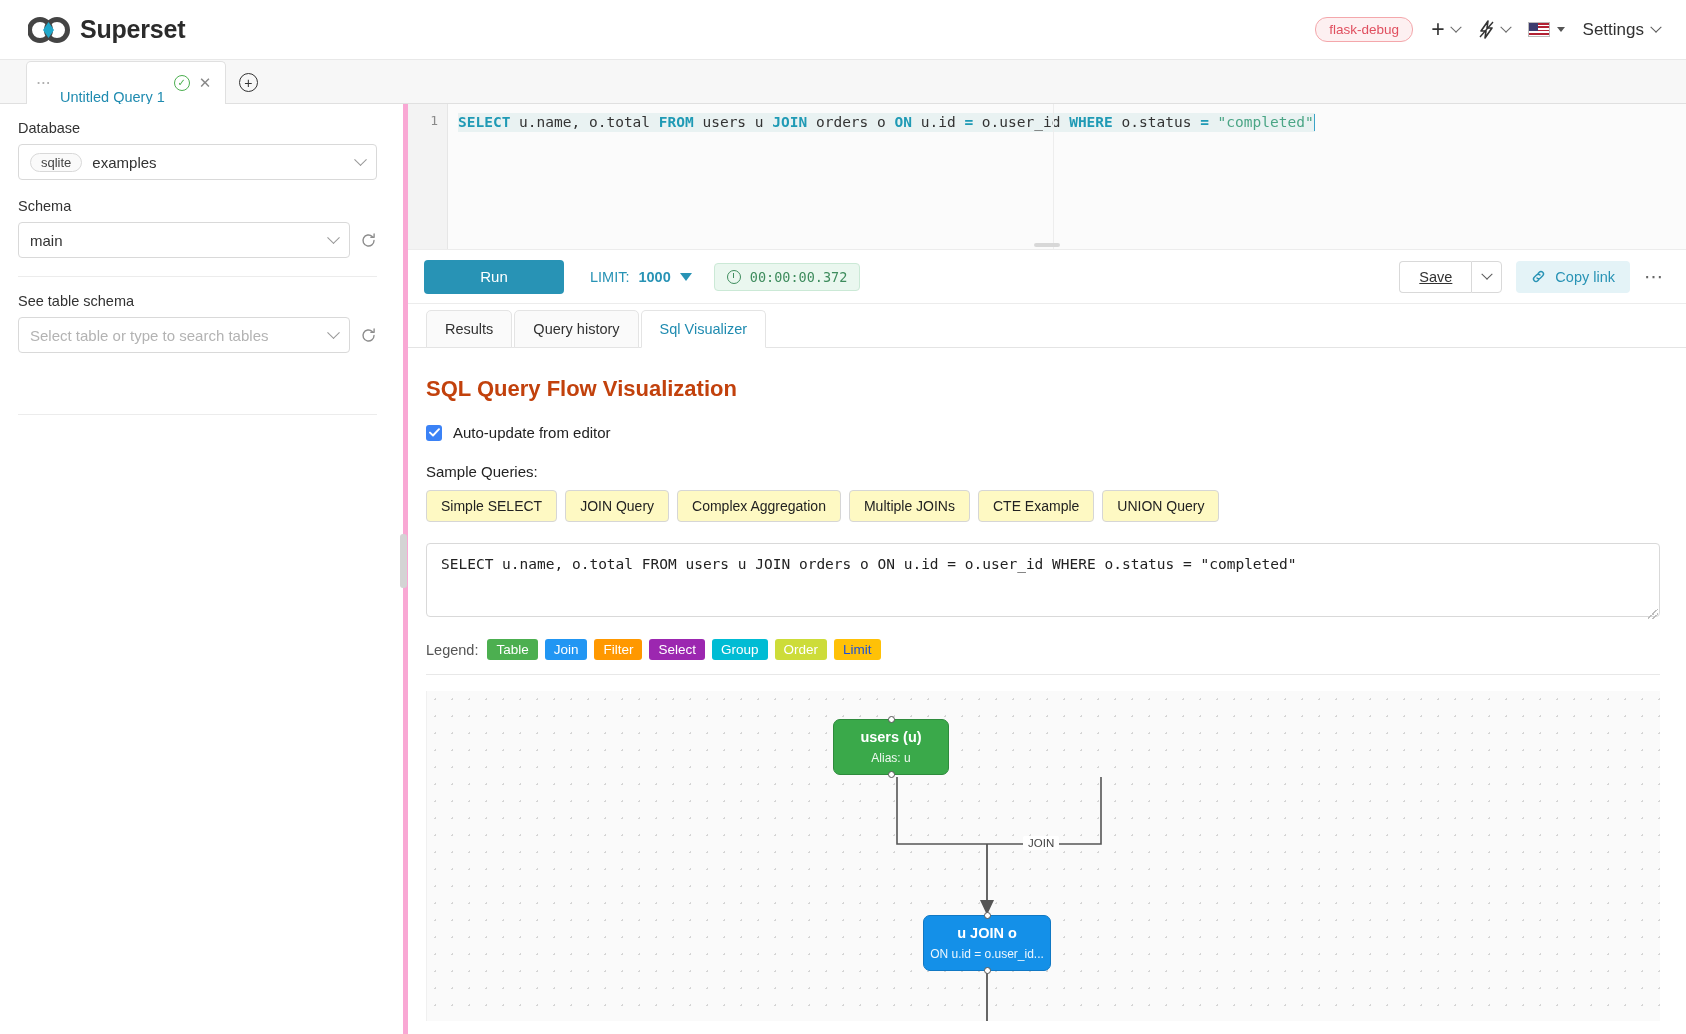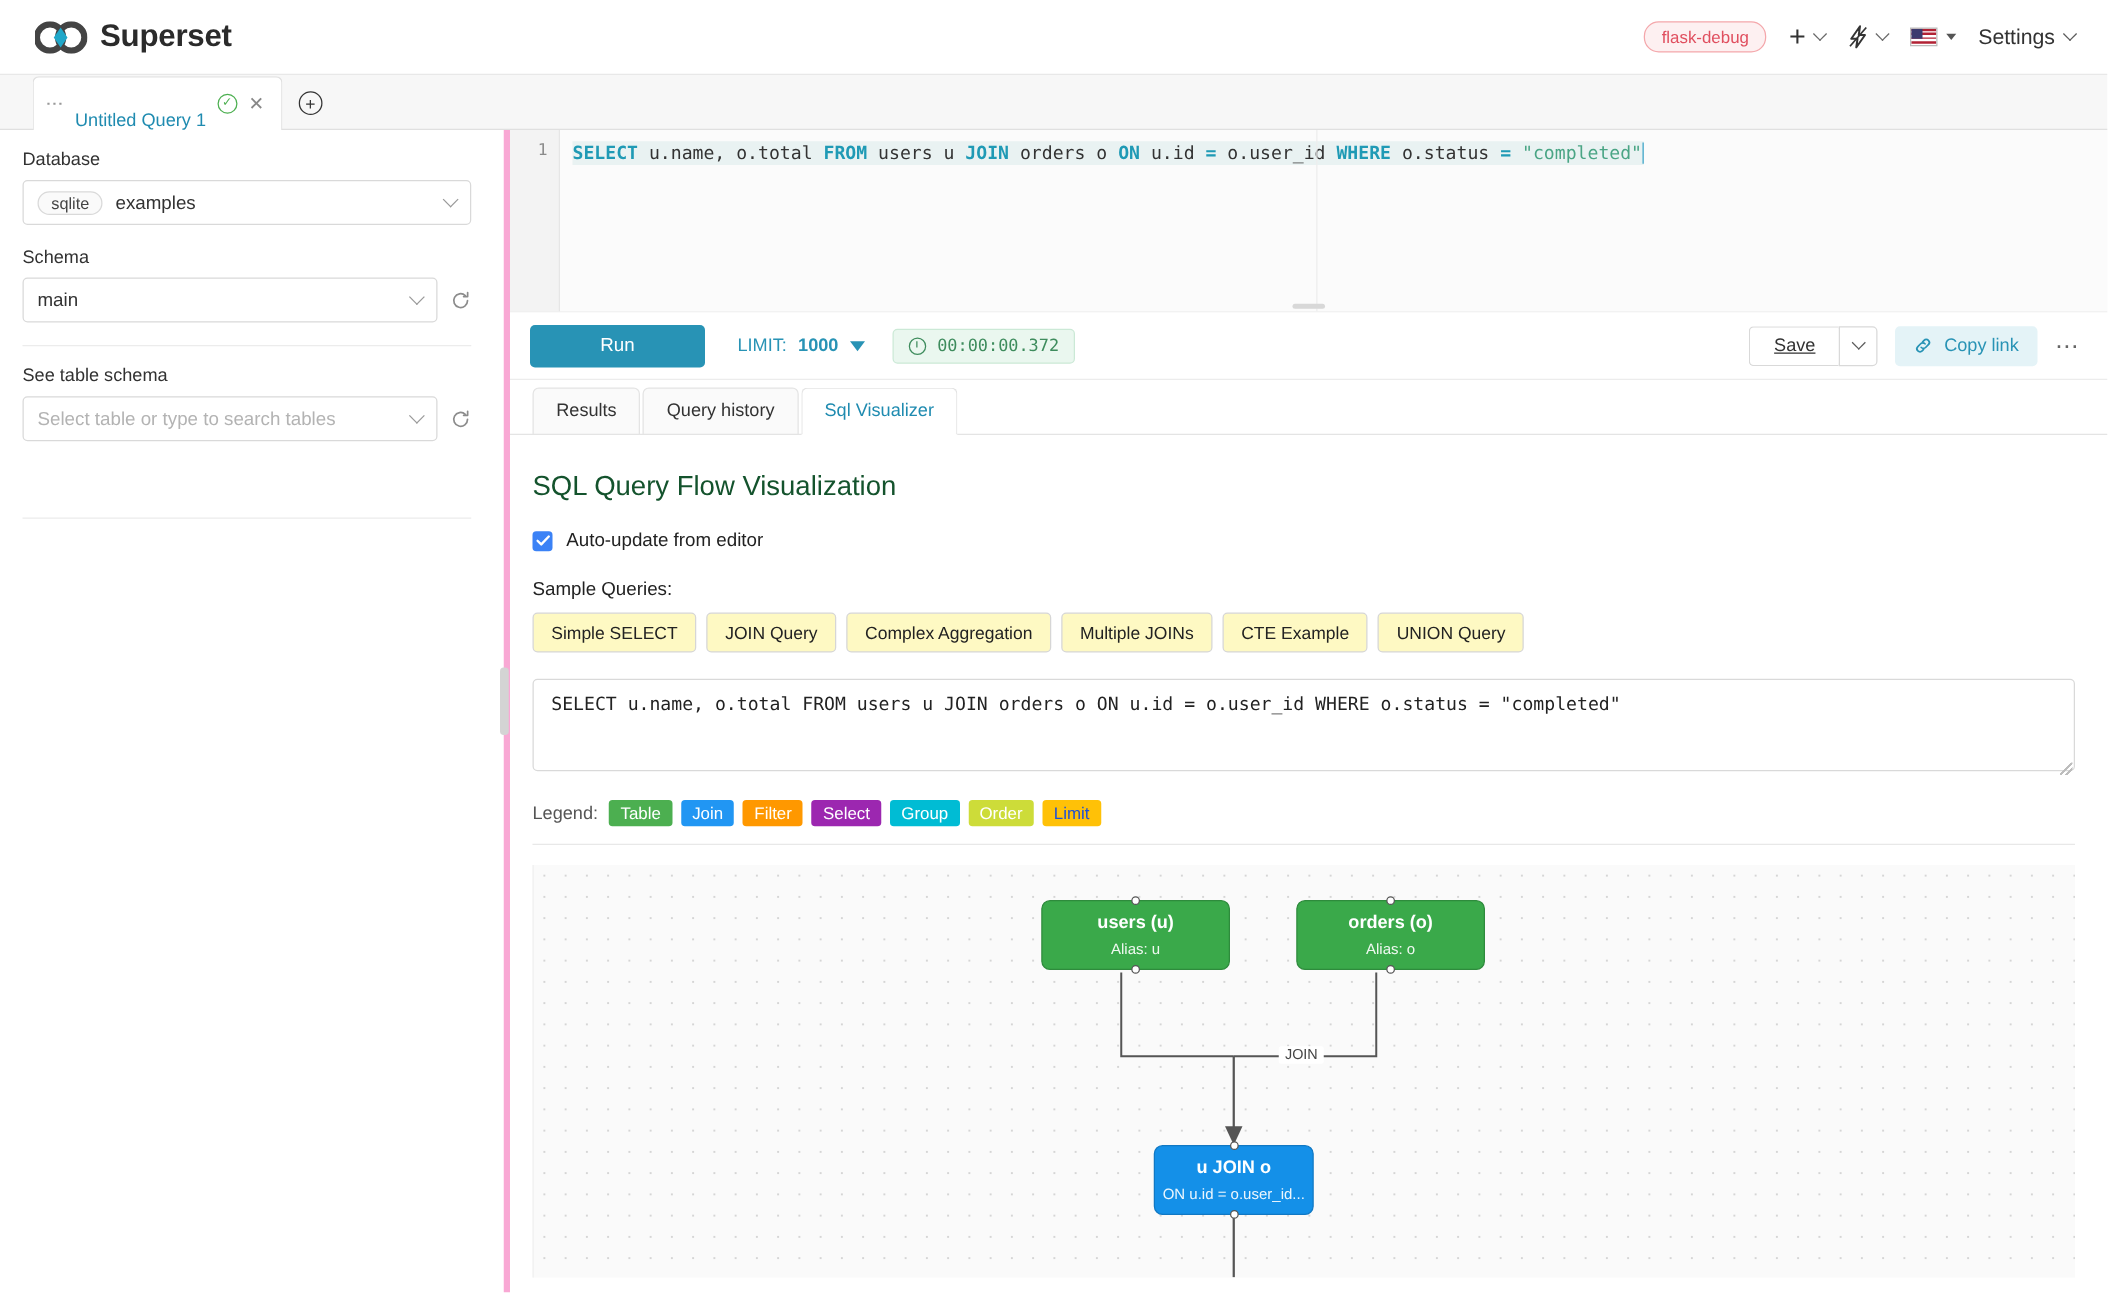--- a/index.html
+++ b/index.html
@@ -230,7 +230,7 @@
     flex: 1; overflow: hidden; padding: 28px 0 0 0; background: #fff;
   }
   .viz-inner { padding: 0 26px 0 18px; }
-  .viz-title { font-size: 22px; font-weight: normal; color: #14532d; margin: 0 0 22px 0; }
+  .viz-title { font-size: 22px; font-weight: bold; color: #c2410c; margin: 0 0 22px 0; }
   .autoupd { display: flex; align-items: center; gap: 11px; margin-bottom: 22px; }
   .cbx {
     width: 16px; height: 16px; background: #3b82f6; border-radius: 3px;

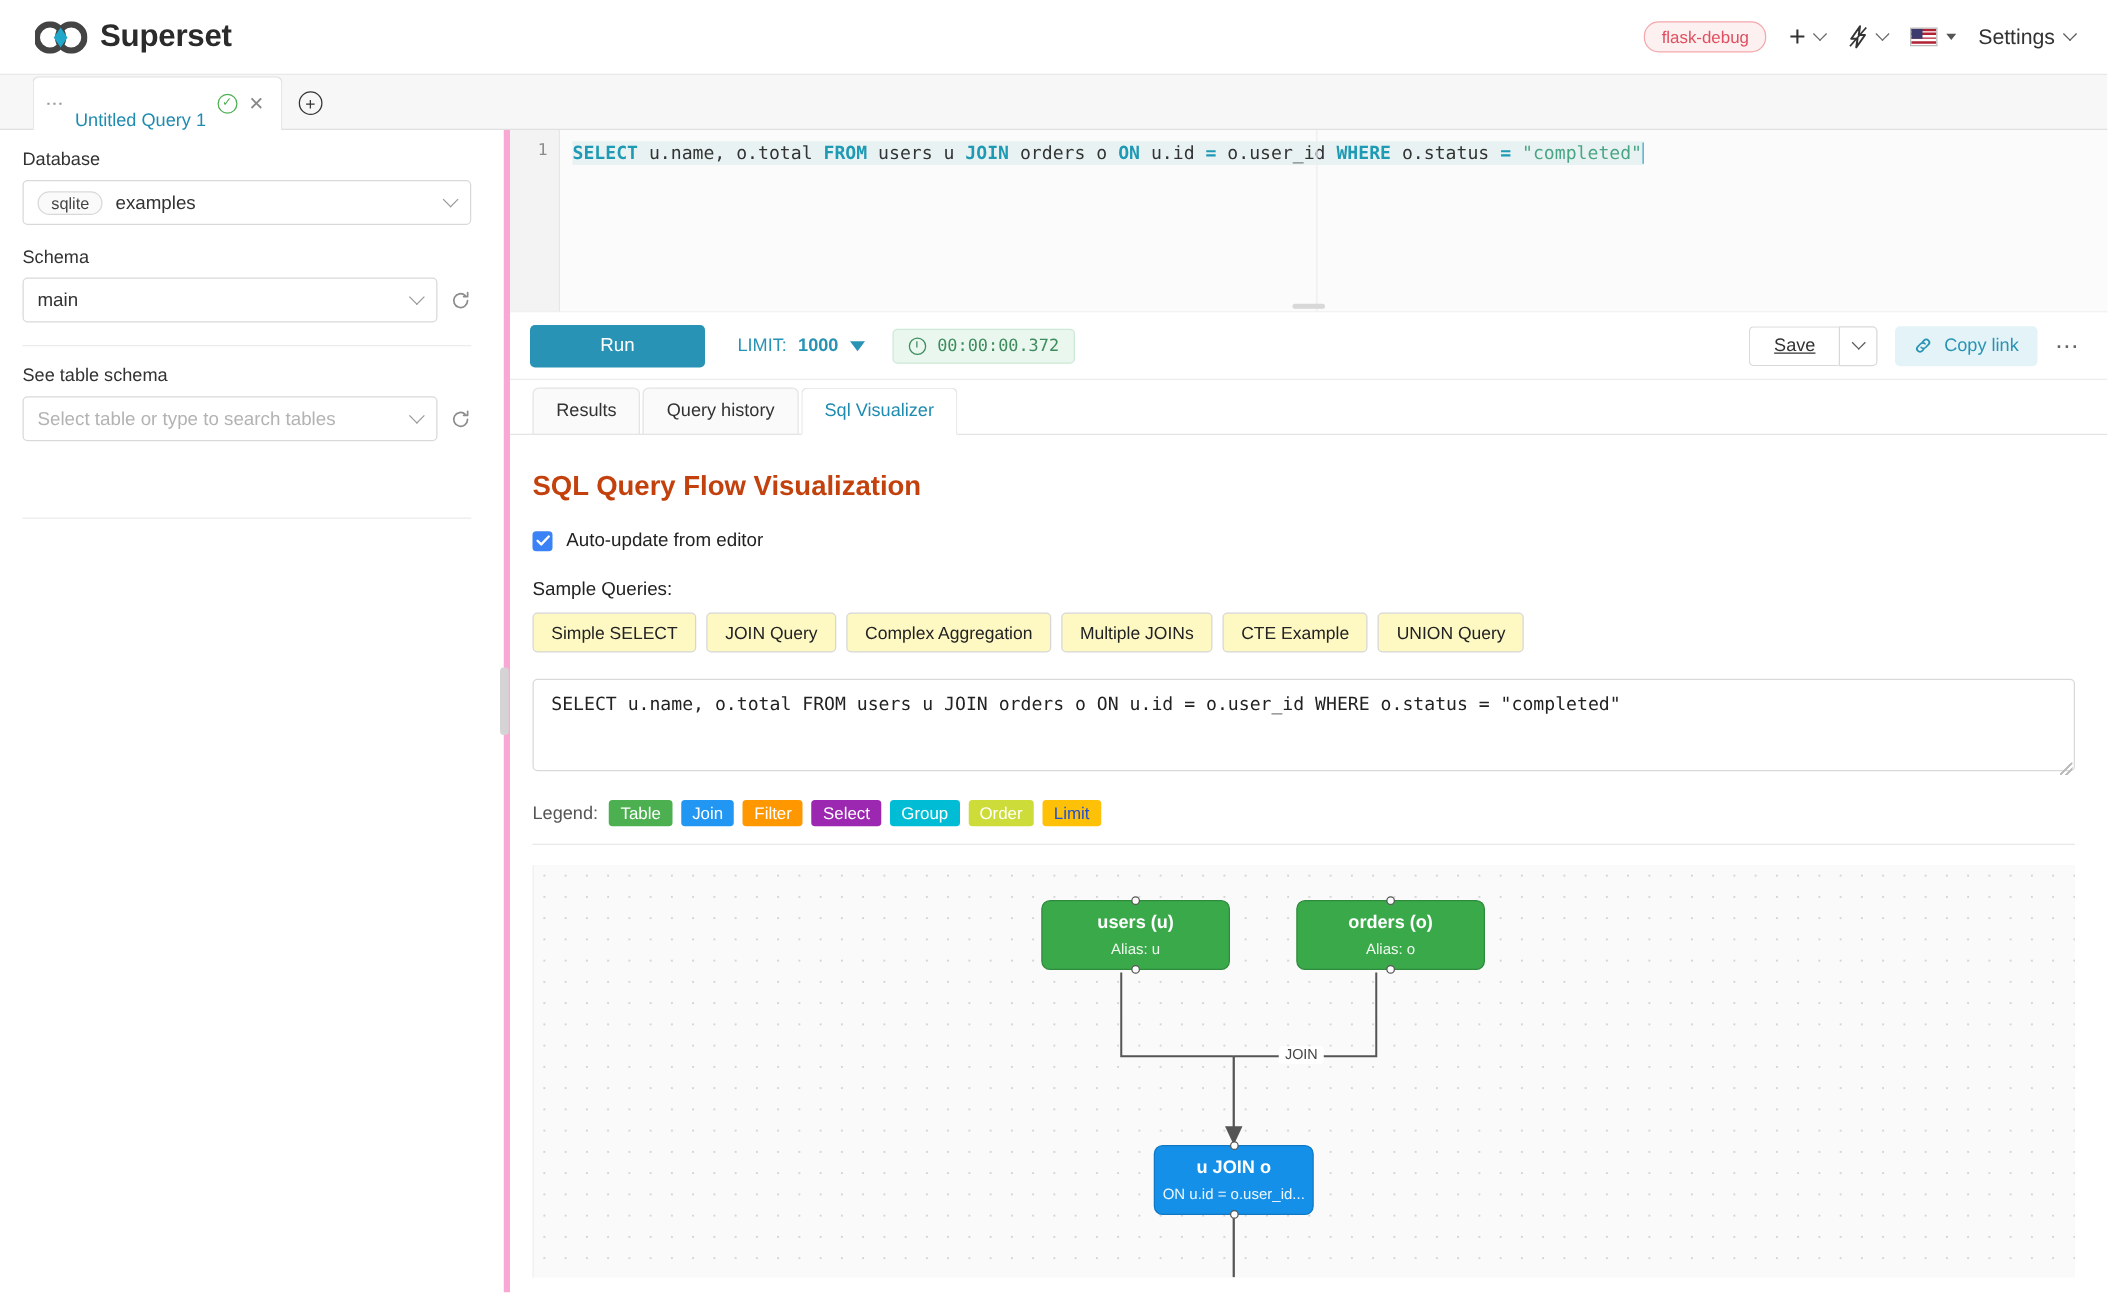--- a/index.html
+++ b/index.html
@@ -284,7 +284,7 @@
   }
   .node-title { font-size: 14.5px; font-weight: bold; }
   .node-sub { font-size: 12px; margin-top: 6px; opacity: .92; }
-  .node-table { background: #3aa94a; border: 1.5px solid #2e8b3c; width: 151px; height: 56px; }
+  .node-table { background: #3aa94a; border: 1.5px solid #2e8b3c; width: 116px; height: 56px; }
   .node-join { background: #1490e8; border: 1.5px solid #1078c4; width: 128px; height: 56px; }
   .port {
     position: absolute; width: 7px; height: 7px; border-radius: 50%;

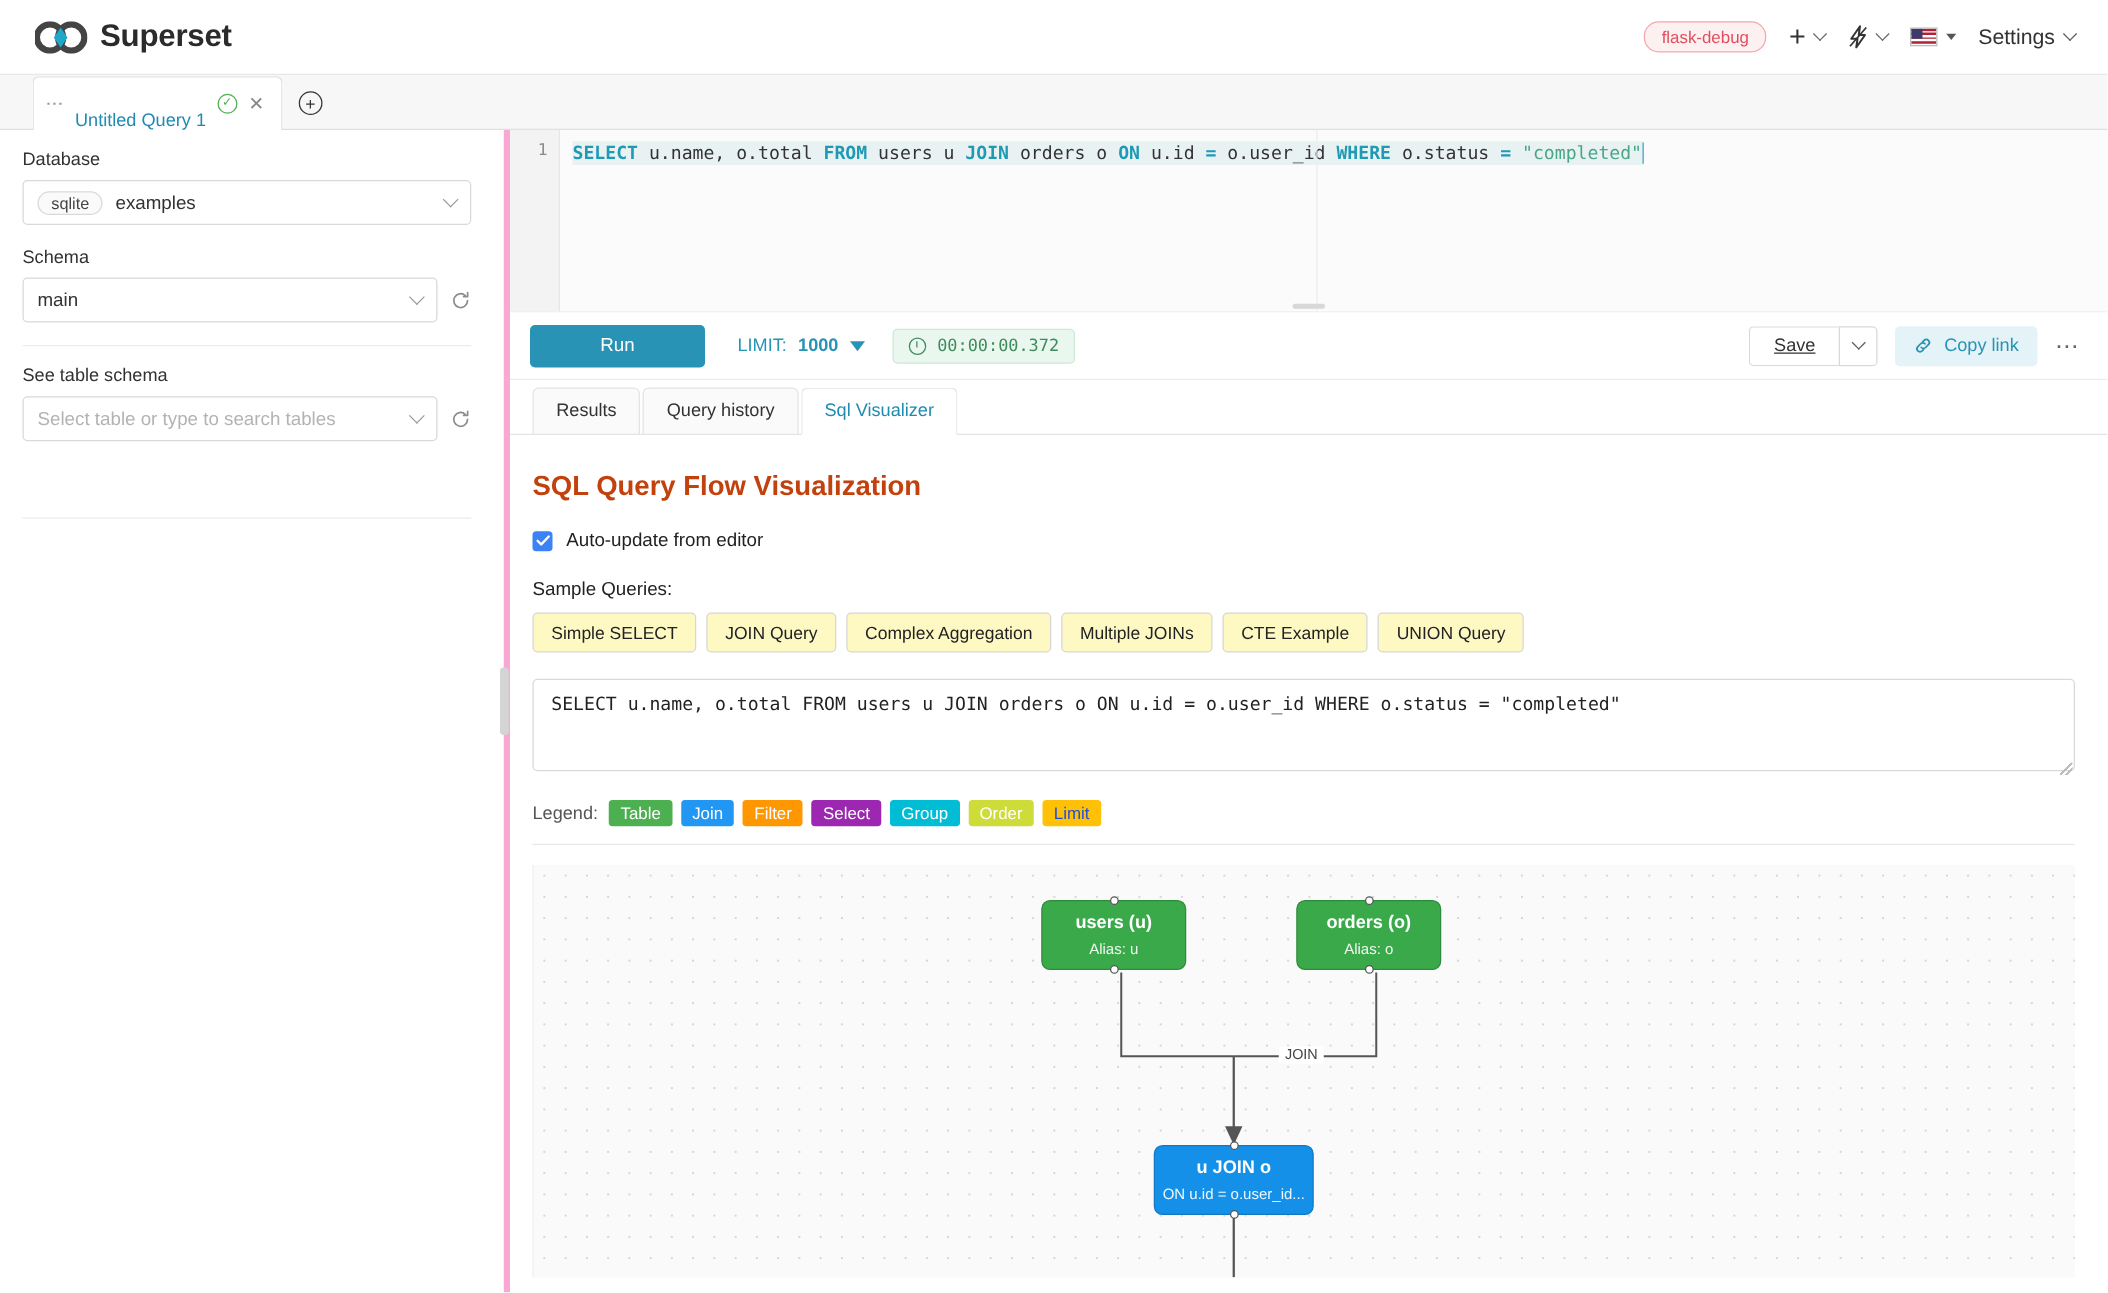--- a/index.html
+++ b/index.html
@@ -513,12 +513,6 @@
           <span class="port bot"></span>
         </div>
 
-        <div class="node node-table" style="left:610px; top:28px;">
-          <span class="port top"></span>
-          <span class="node-title">orders (o)</span>
-          <span class="node-sub">Alias: o</span>
-          <span class="port bot"></span>
-        </div>
 
         <div class="node node-join" style="left:496px; top:224px;">
           <span class="port top"></span>

